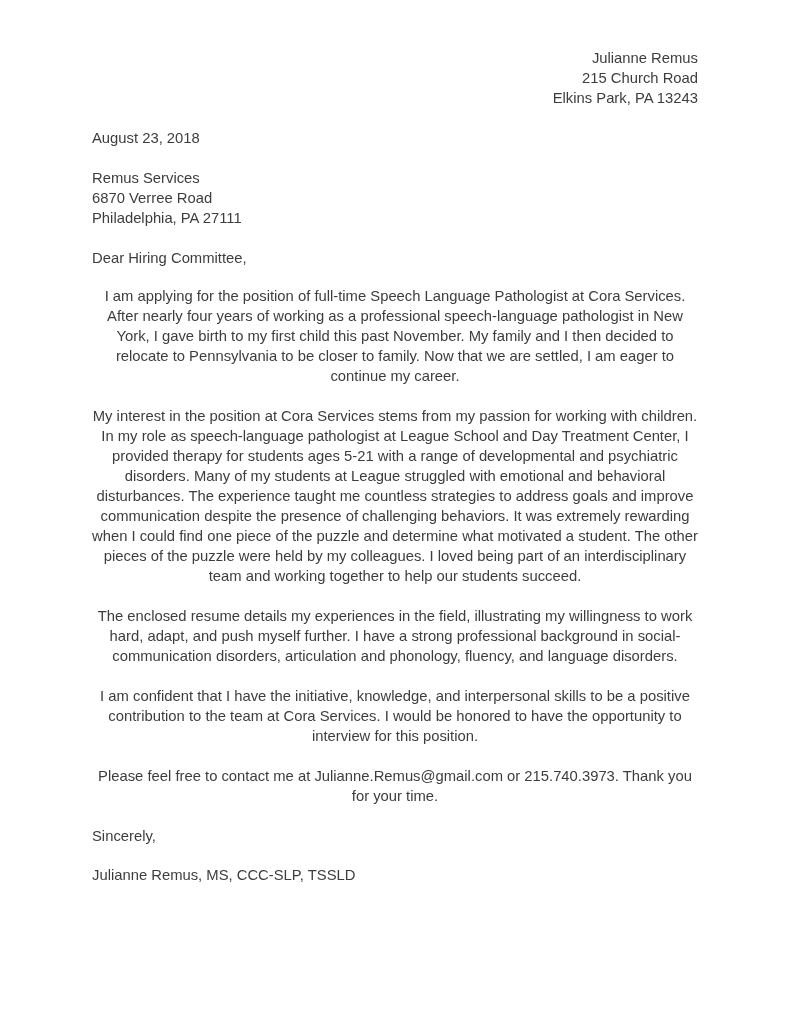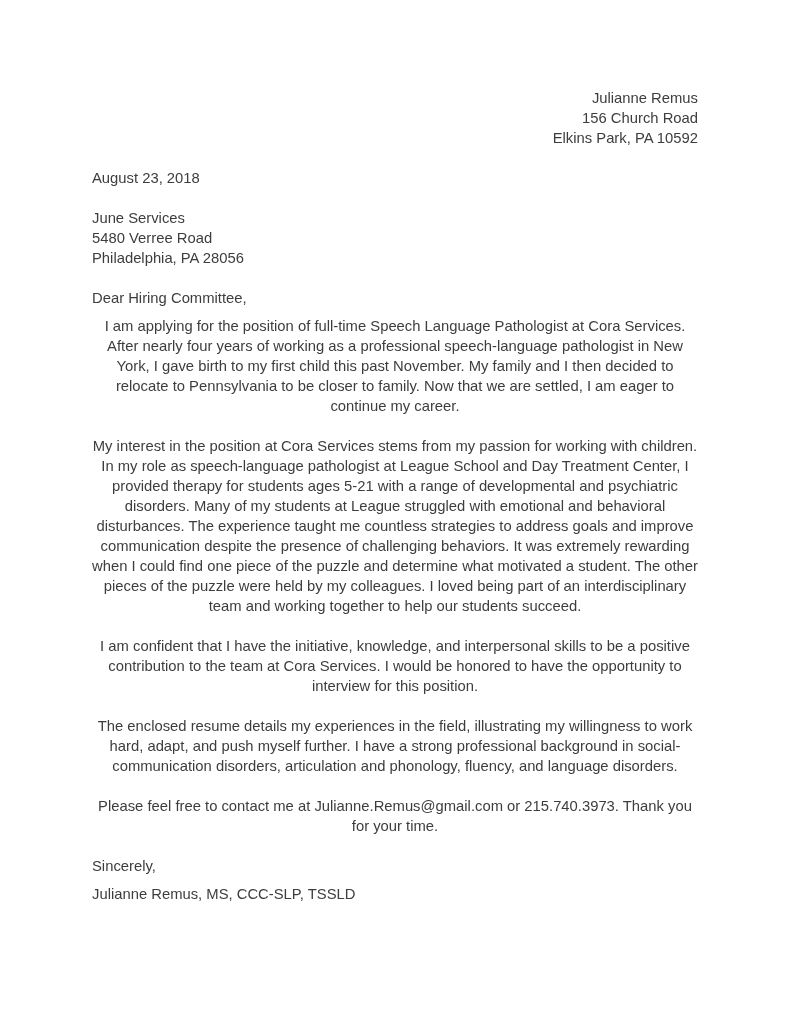--- a/index.html
+++ b/index.html
@@ -18,7 +18,7 @@
       color: #3d3d3d;
       font-size: 14.8px;
       line-height: 20px;
-      padding: 88px 93px 40px 92px;
+      padding: 48px 93px 40px 92px;
       overflow: hidden;
     }
 

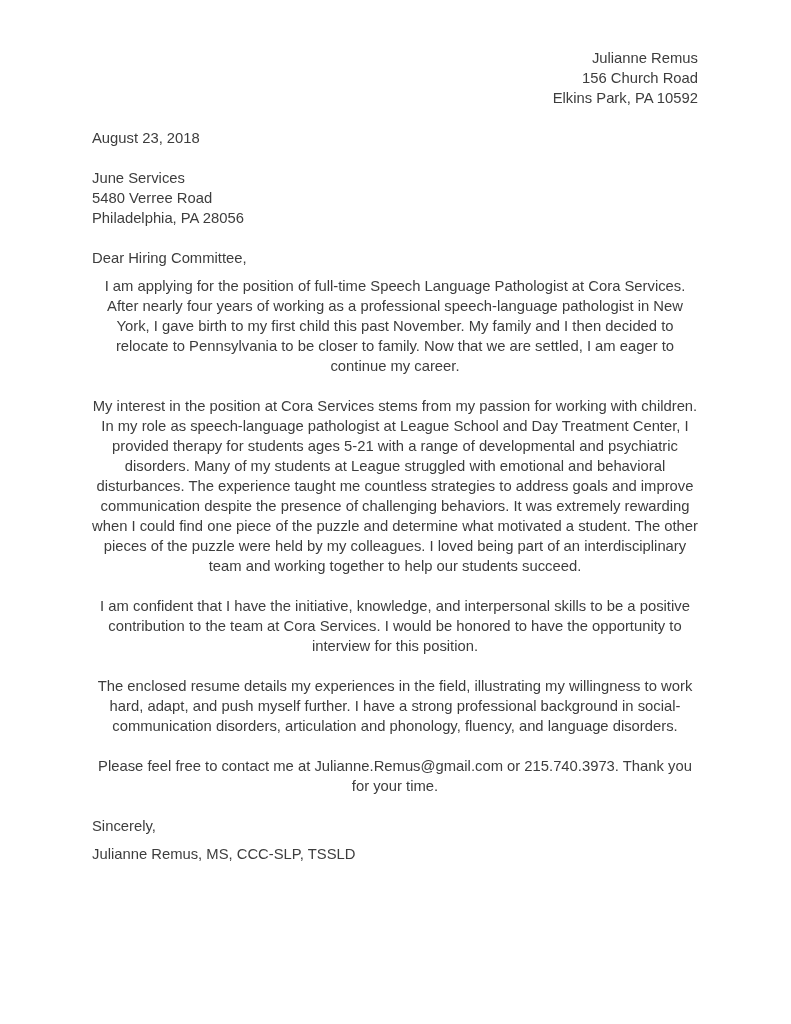--- a/index.html
+++ b/index.html
@@ -59,7 +59,7 @@
 
   <div class="sender-block">
     <div>Julianne Remus</div>
-    <div>156 Church Road</div>
+    <div>215 Church Road</div>
     <div>Elkins Park, PA 10592</div>
   </div>
 

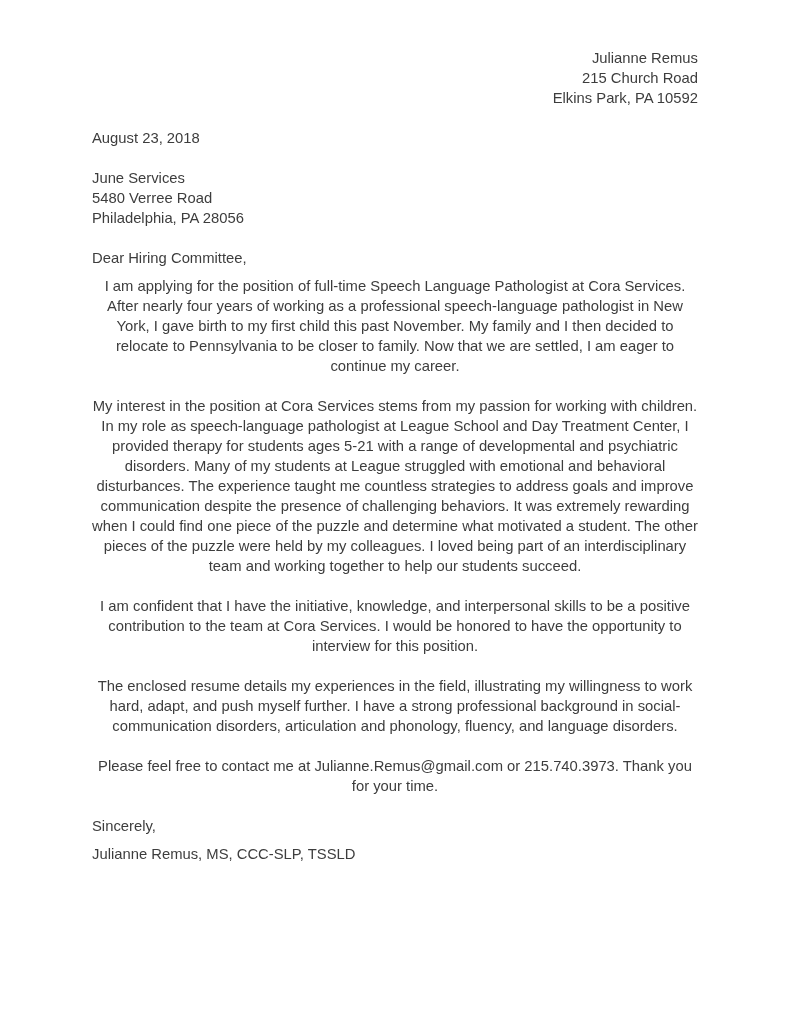--- a/index.html
+++ b/index.html
@@ -60,7 +60,7 @@
   <div class="sender-block">
     <div>Julianne Remus</div>
     <div>215 Church Road</div>
-    <div>Elkins Park, PA 10592</div>
+    <div>Elkins Park, PA 13243</div>
   </div>
 
   <div class="date-line">August 23, 2018</div>

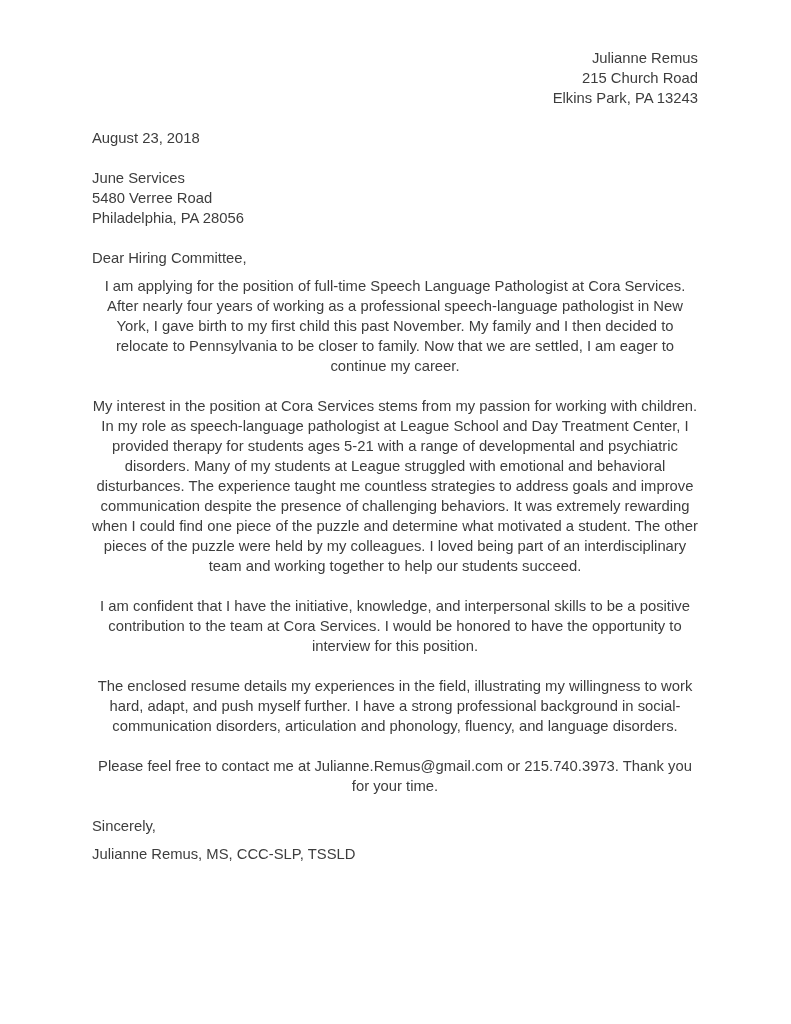--- a/index.html
+++ b/index.html
@@ -66,7 +66,7 @@
   <div class="date-line">August 23, 2018</div>
 
   <div class="recipient-block">
-    <div>June Services</div>
+    <div>Remus Services</div>
     <div>5480 Verree Road</div>
     <div>Philadelphia, PA 28056</div>
   </div>

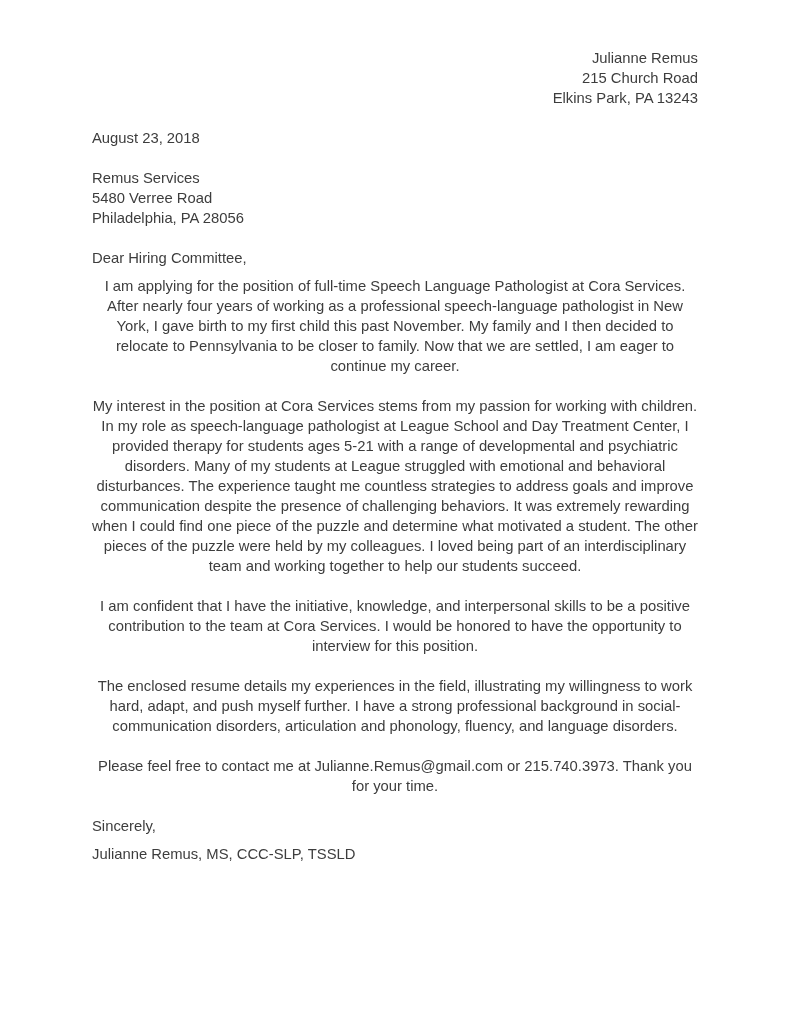--- a/index.html
+++ b/index.html
@@ -67,7 +67,7 @@
 
   <div class="recipient-block">
     <div>Remus Services</div>
-    <div>5480 Verree Road</div>
+    <div>6870 Verree Road</div>
     <div>Philadelphia, PA 28056</div>
   </div>
 

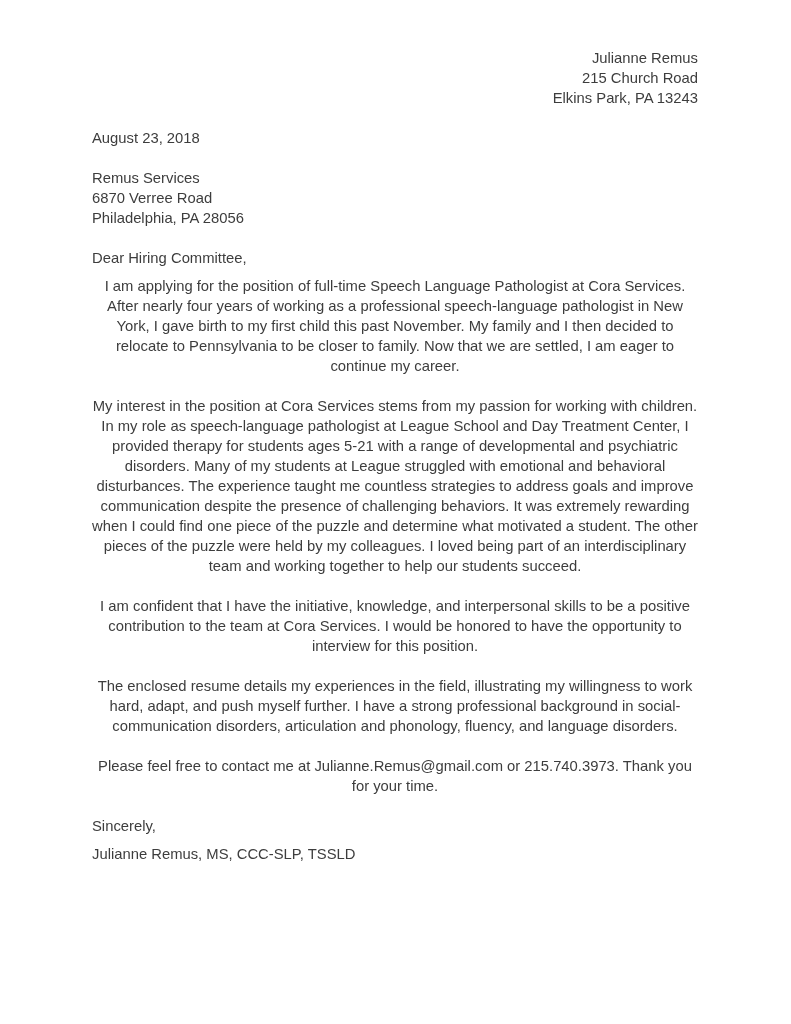--- a/index.html
+++ b/index.html
@@ -68,7 +68,7 @@
   <div class="recipient-block">
     <div>Remus Services</div>
     <div>6870 Verree Road</div>
-    <div>Philadelphia, PA 28056</div>
+    <div>Philadelphia, PA 27111</div>
   </div>
 
   <div class="salutation">Dear Hiring Committee,</div>

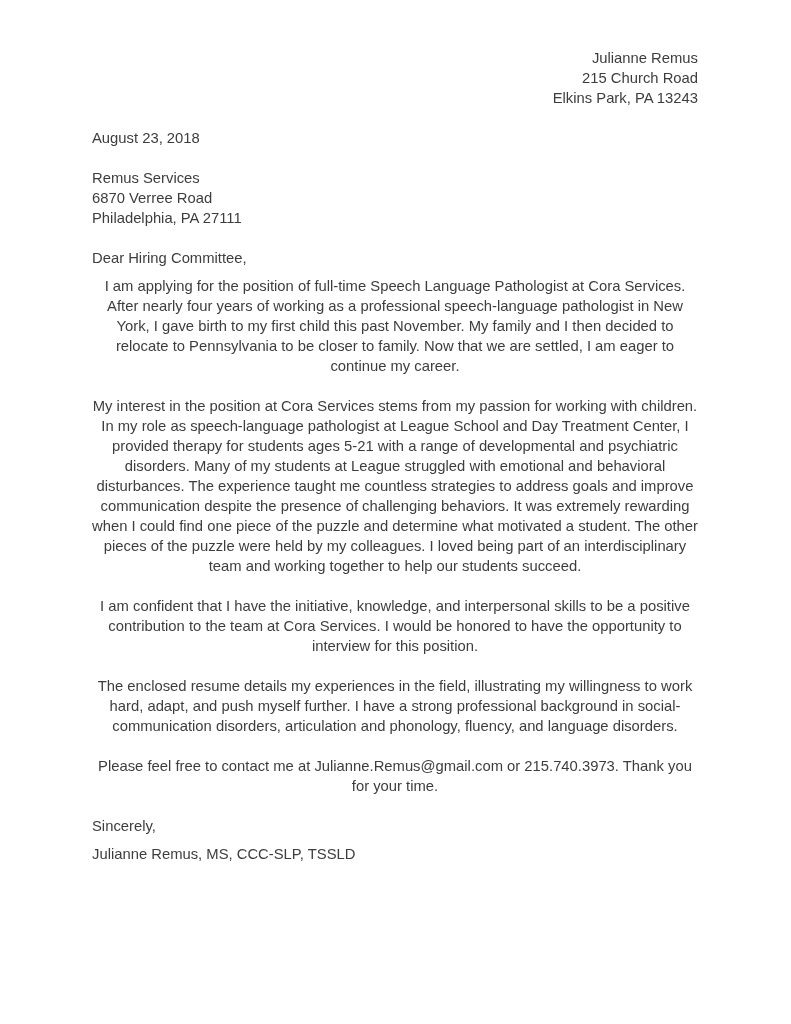--- a/index.html
+++ b/index.html
@@ -36,7 +36,7 @@
     }
 
     .salutation {
-      margin-bottom: 8px;
+      margin-bottom: 18px;
     }
 
     .body-paragraph {

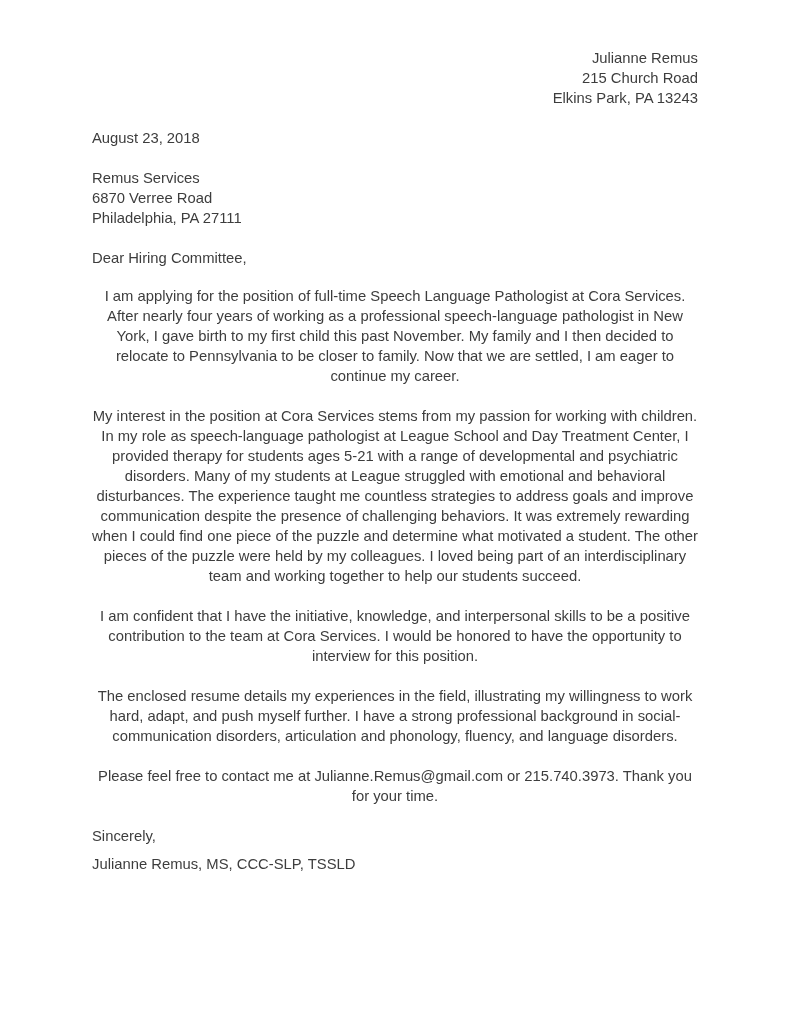--- a/index.html
+++ b/index.html
@@ -75,8 +75,8 @@
 
   <p class="body-paragraph">I am applying for the position of full-time Speech Language Pathologist at Cora Services. After nearly four years of working as a professional speech-language pathologist in New York, I gave birth to my first child this past November. My family and I then decided to relocate to Pennsylvania to be closer to family. Now that we are settled, I am eager to continue my career.</p>
   <p class="body-paragraph">My interest in the position at Cora Services stems from my passion for working with children. In my role as speech-language pathologist at League School and Day Treatment Center, I provided therapy for students ages 5-21 with a range of developmental and psychiatric disorders. Many of my students at League struggled with emotional and behavioral disturbances. The experience taught me countless strategies to address goals and improve communication despite the presence of challenging behaviors. It was extremely rewarding when I could find one piece of the puzzle and determine what motivated a student. The other pieces of the puzzle were held by my colleagues. I loved being part of an interdisciplinary team and working together to help our students succeed.</p>
+  <p class="body-paragraph">The enclosed resume details my experiences in the field, illustrating my willingness to work hard, adapt, and push myself further. I have a strong professional background in social-communication disorders, articulation and phonology, fluency, and language disorders.</p>
   <p class="body-paragraph">I am confident that I have the initiative, knowledge, and interpersonal skills to be a positive contribution to the team at Cora Services. I would be honored to have the opportunity to interview for this position.</p>
-  <p class="body-paragraph">The enclosed resume details my experiences in the field, illustrating my willingness to work hard, adapt, and push myself further. I have a strong professional background in social-communication disorders, articulation and phonology, fluency, and language disorders.</p>
   <p class="body-paragraph">Please feel free to contact me at Julianne.Remus@gmail.com or 215.740.3973. Thank you for your time.</p>
 
   <div class="closing">Sincerely,</div>

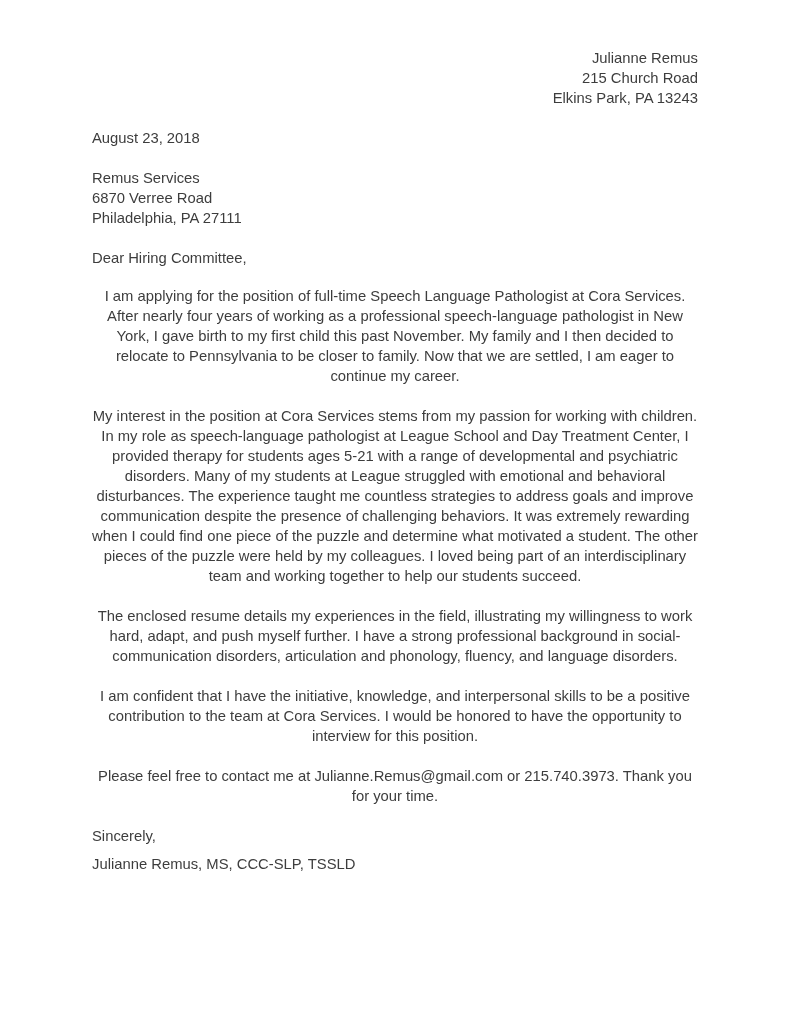--- a/index.html
+++ b/index.html
@@ -45,7 +45,7 @@
     }
 
     .closing {
-      margin-bottom: 8px;
+      margin-bottom: 19px;
     }
 
     .signature {

